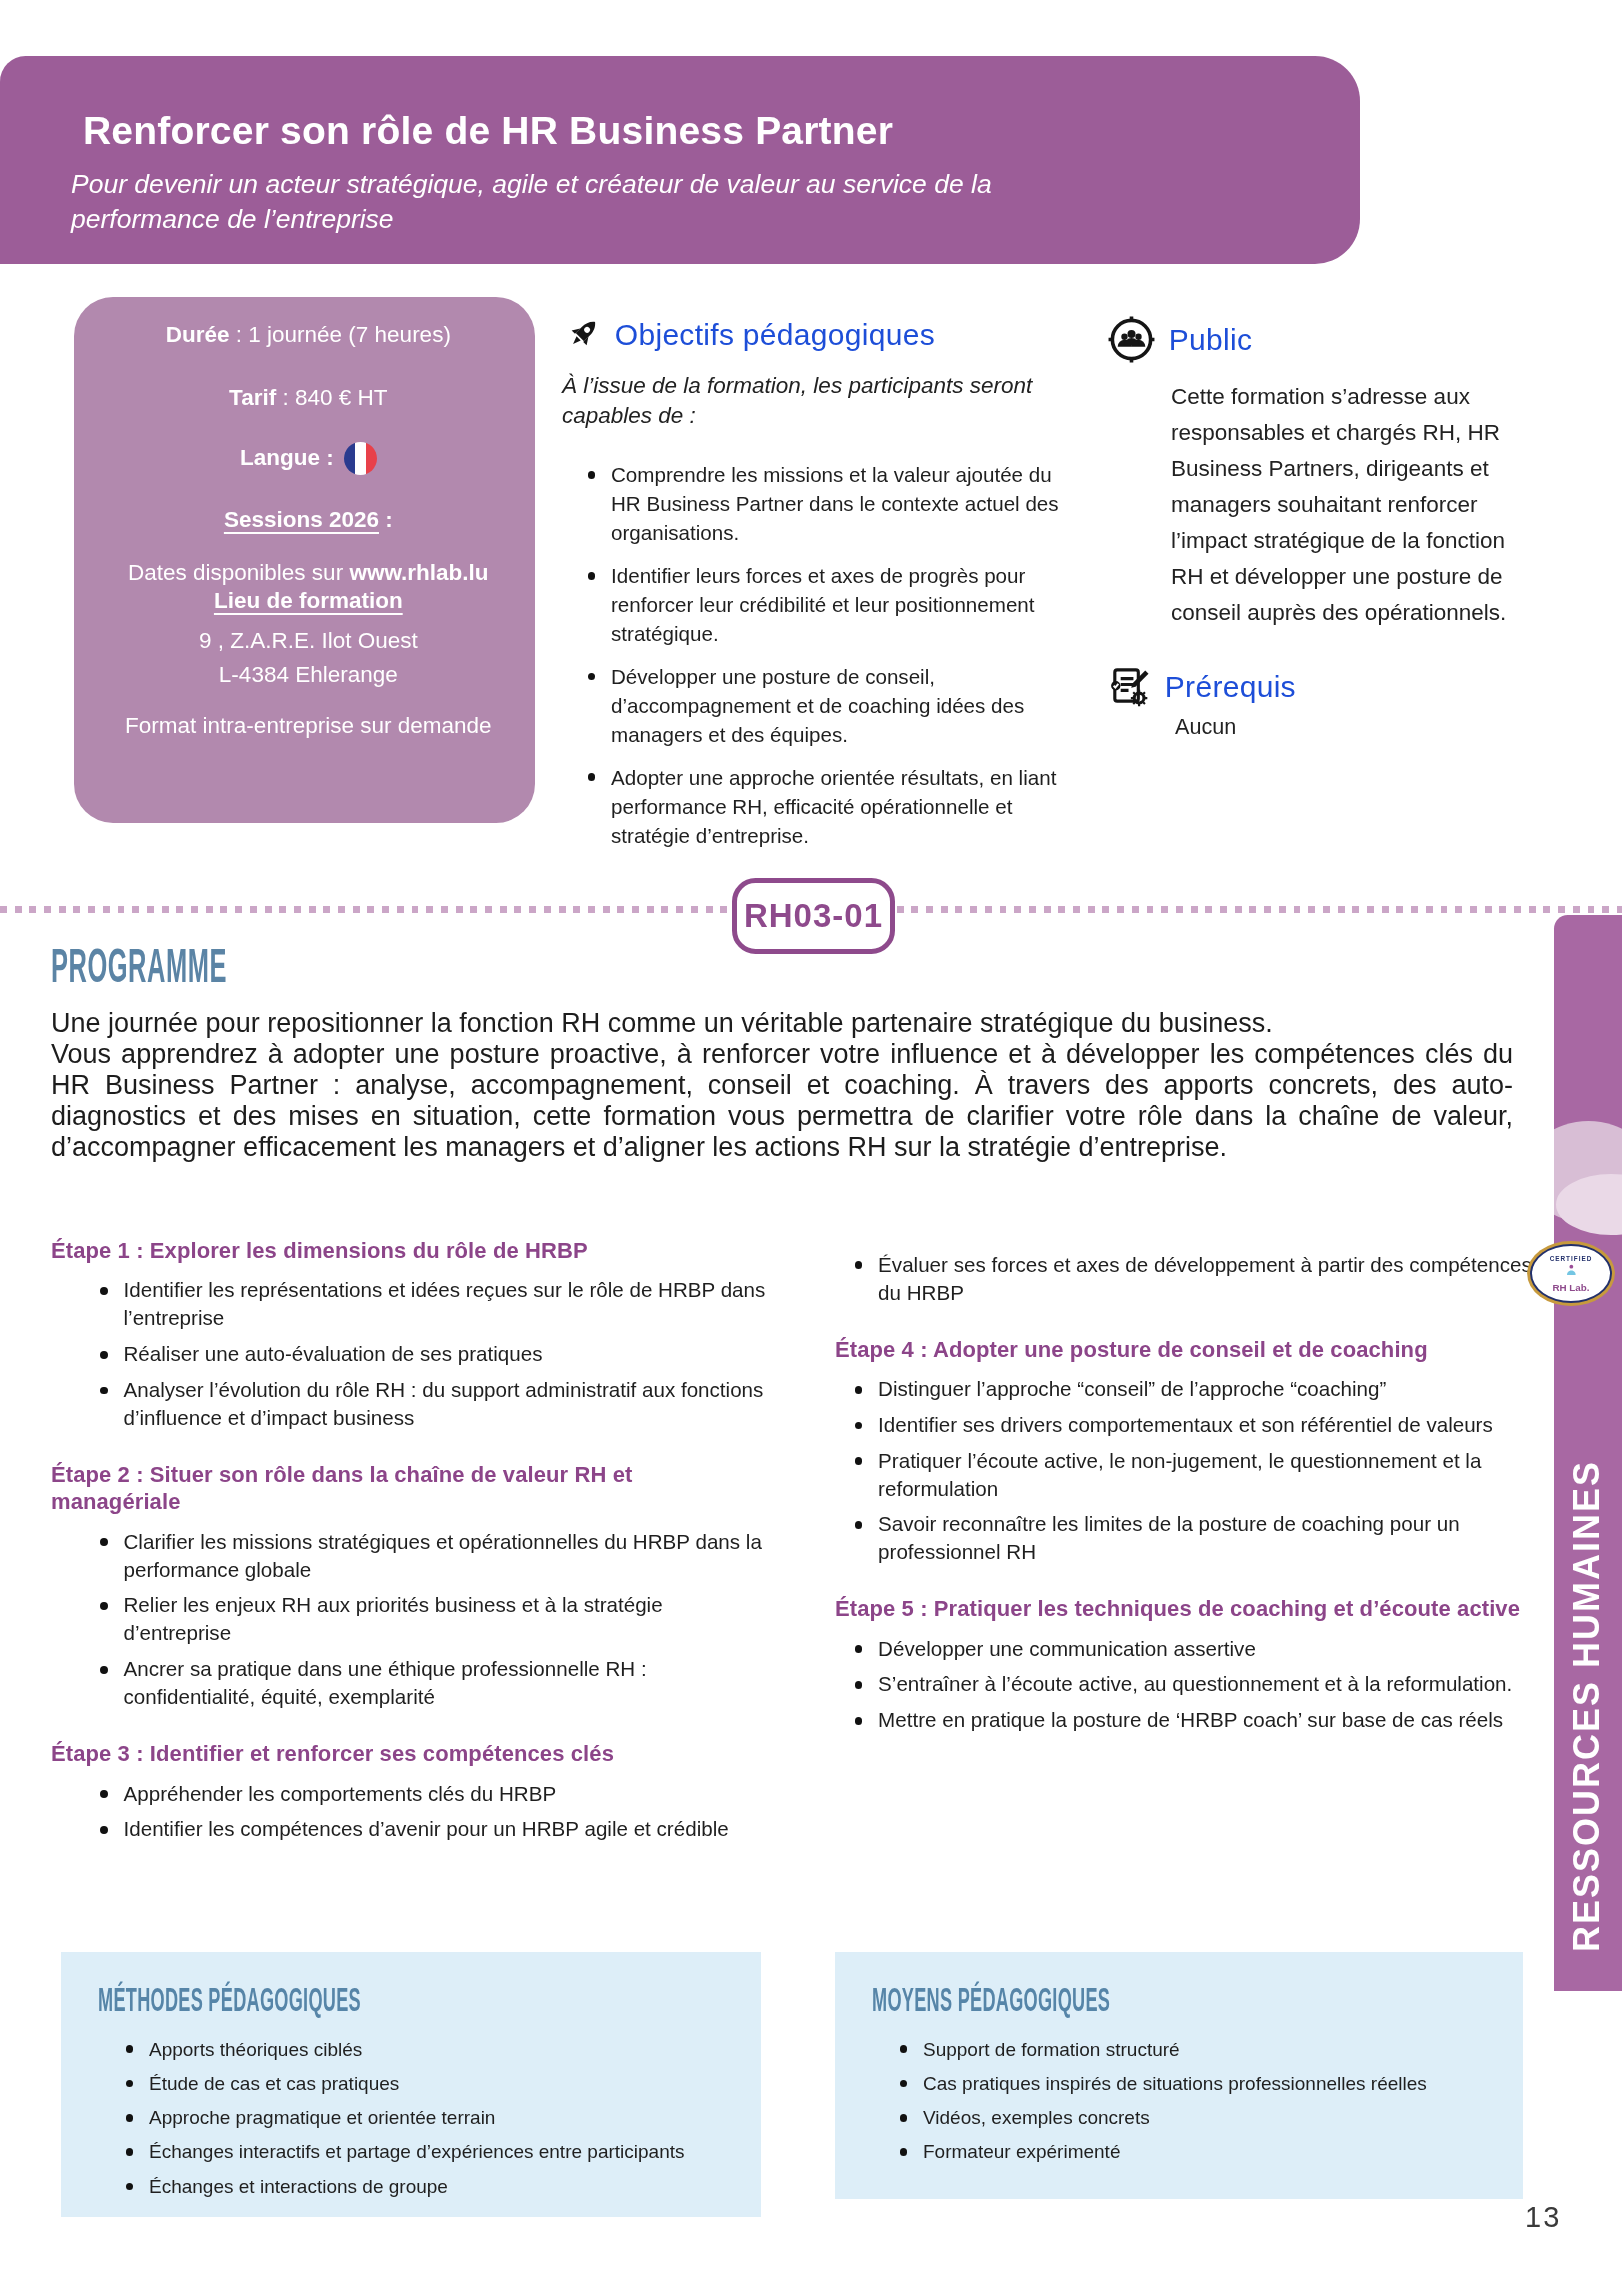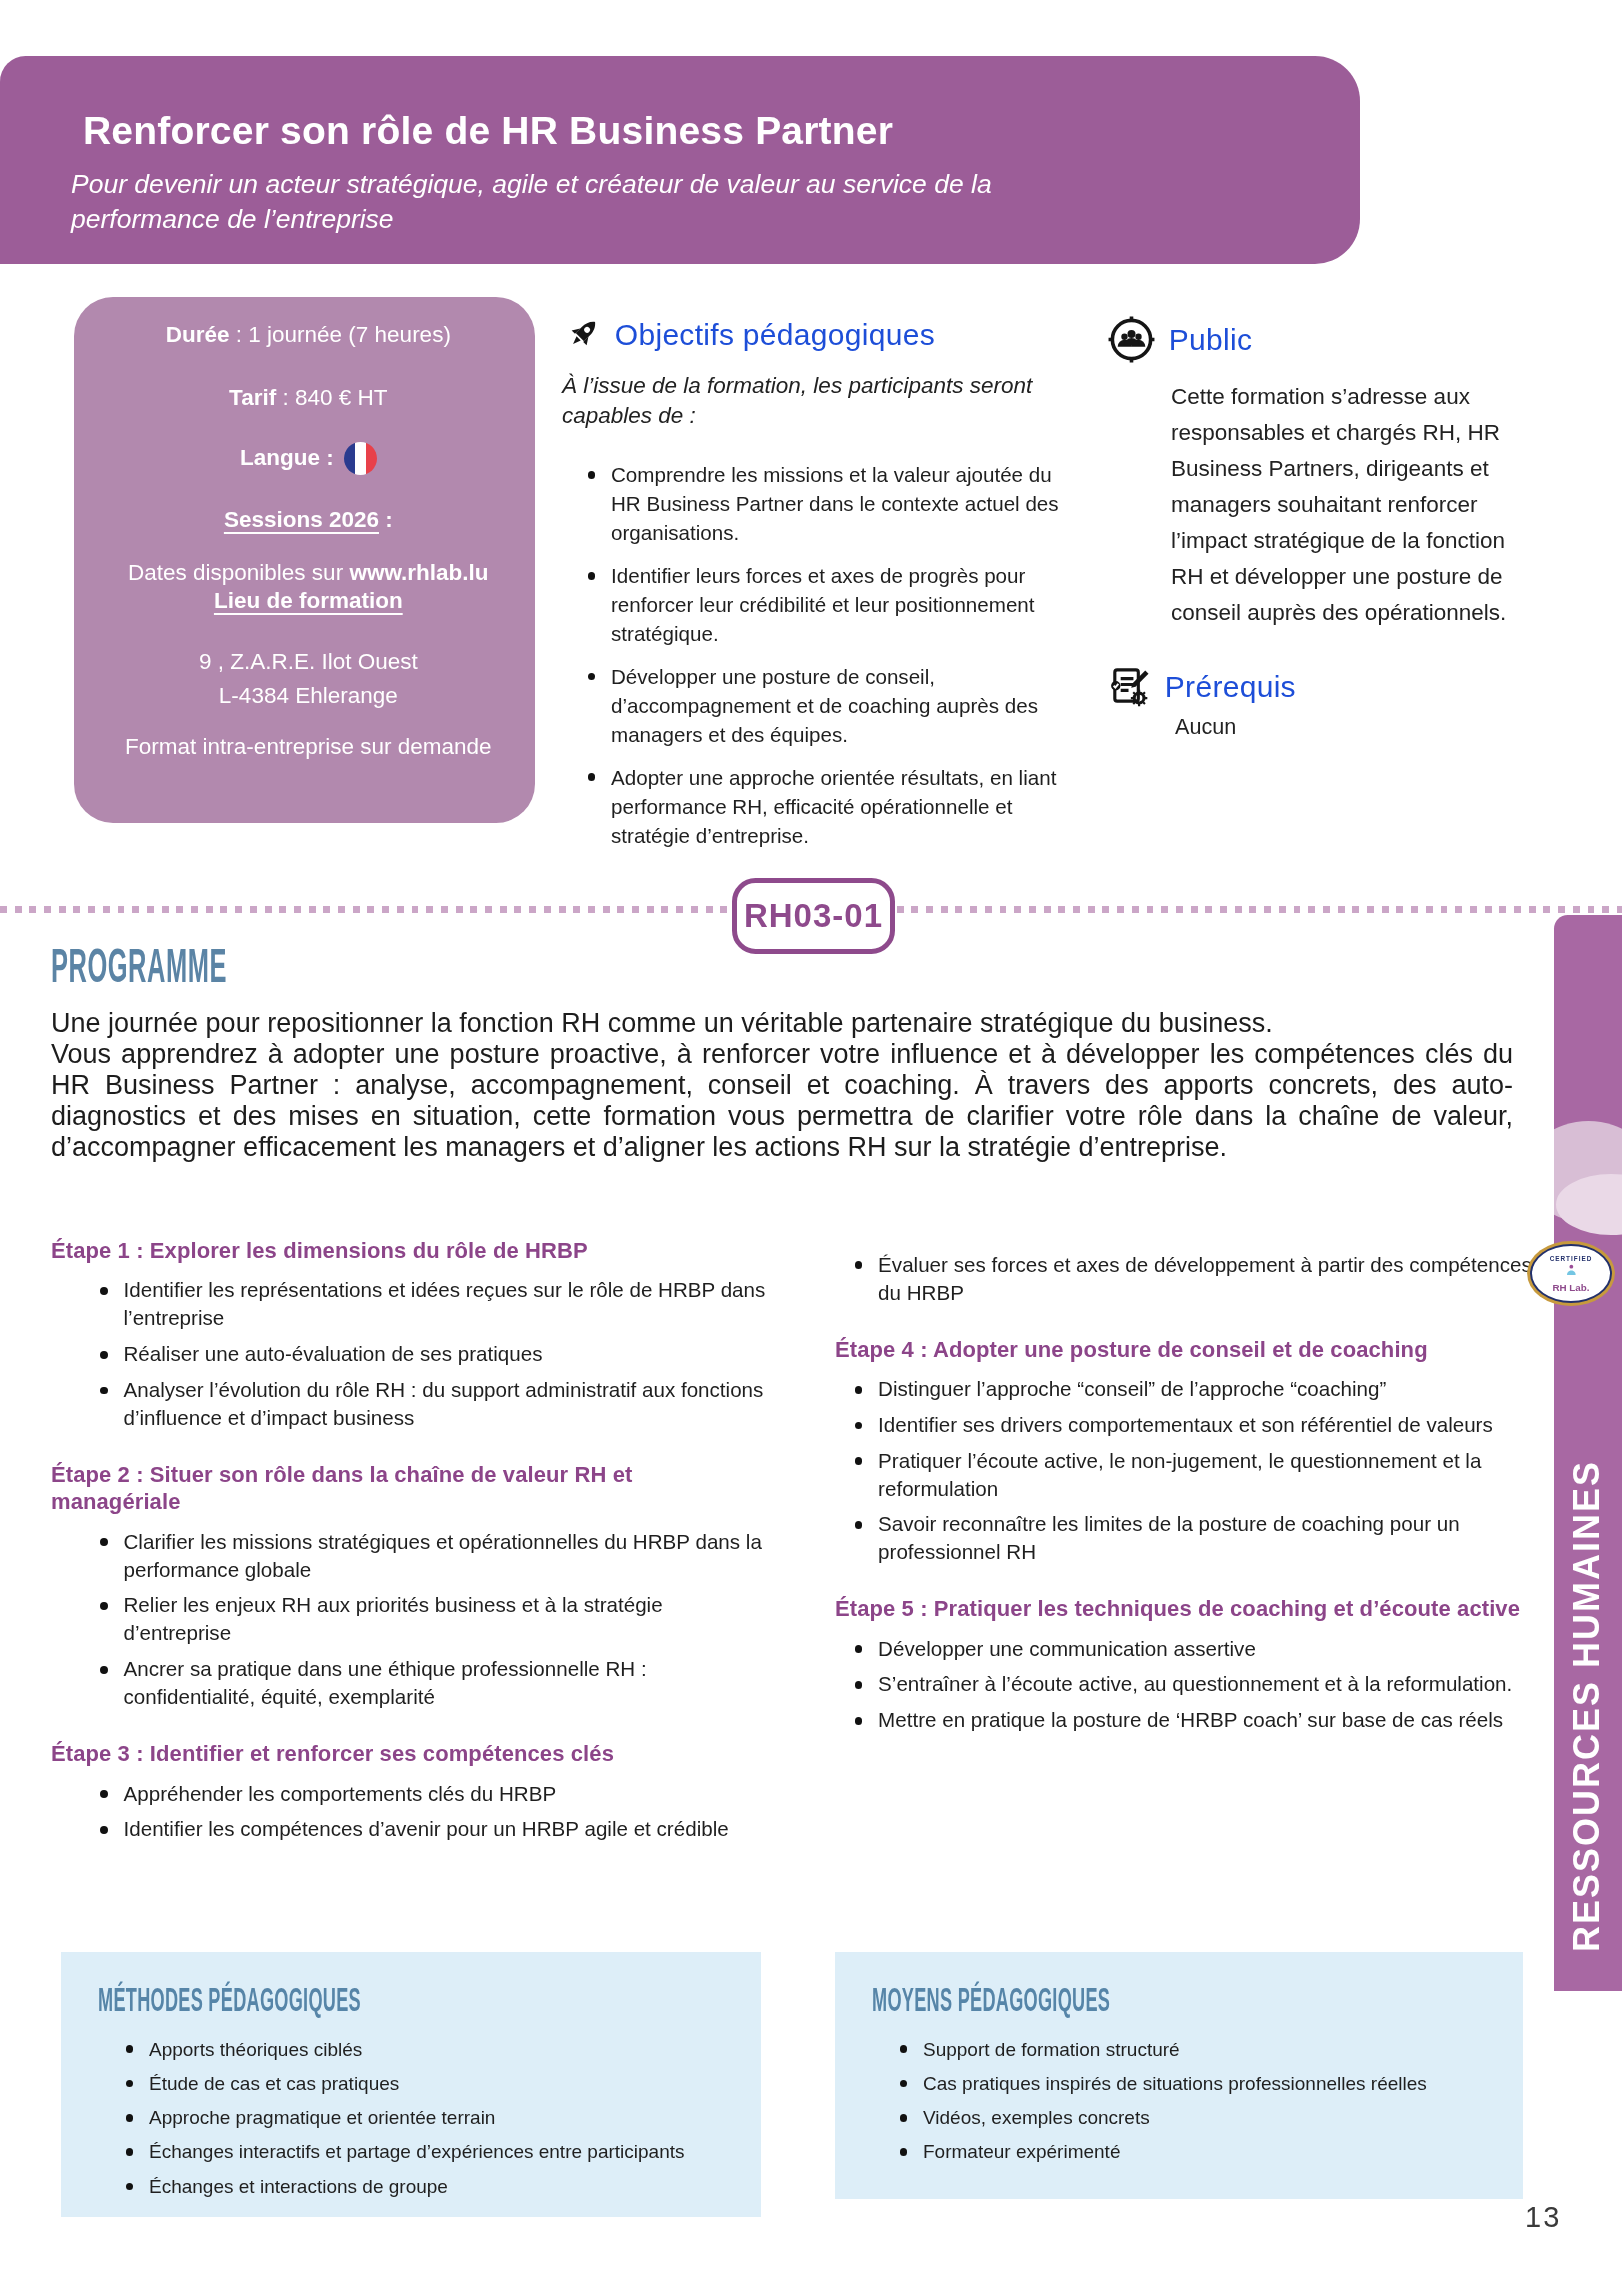--- a/index.html
+++ b/index.html
@@ -112,7 +112,7 @@
     <p style="margin-bottom:31px"><span class="b">Langue :</span><span class="flag"><i class="fb"></i><i class="fw"></i><i class="fr"></i></span></p>
     <p style="margin-bottom:25.5px"><span class="b u">Sessions 2026</span><span class="b"> :</span></p>
     <p style="margin-bottom:0"><span>Dates disponibles sur </span><a class="site-link">www.rhlab.lu</a></p>
-    <p style="margin-bottom:34px"><span class="b u">Lieu de formation</span></p>
+    <p style="margin-bottom:13px"><span class="b u">Lieu de formation</span></p>
     <p style="margin-bottom:6.9px">9 , Z.A.R.E. Ilot Ouest</p>
     <p style="margin-bottom:23.5px">L-4384 Ehlerange</p>
     <p>Format intra-entreprise sur demande</p>

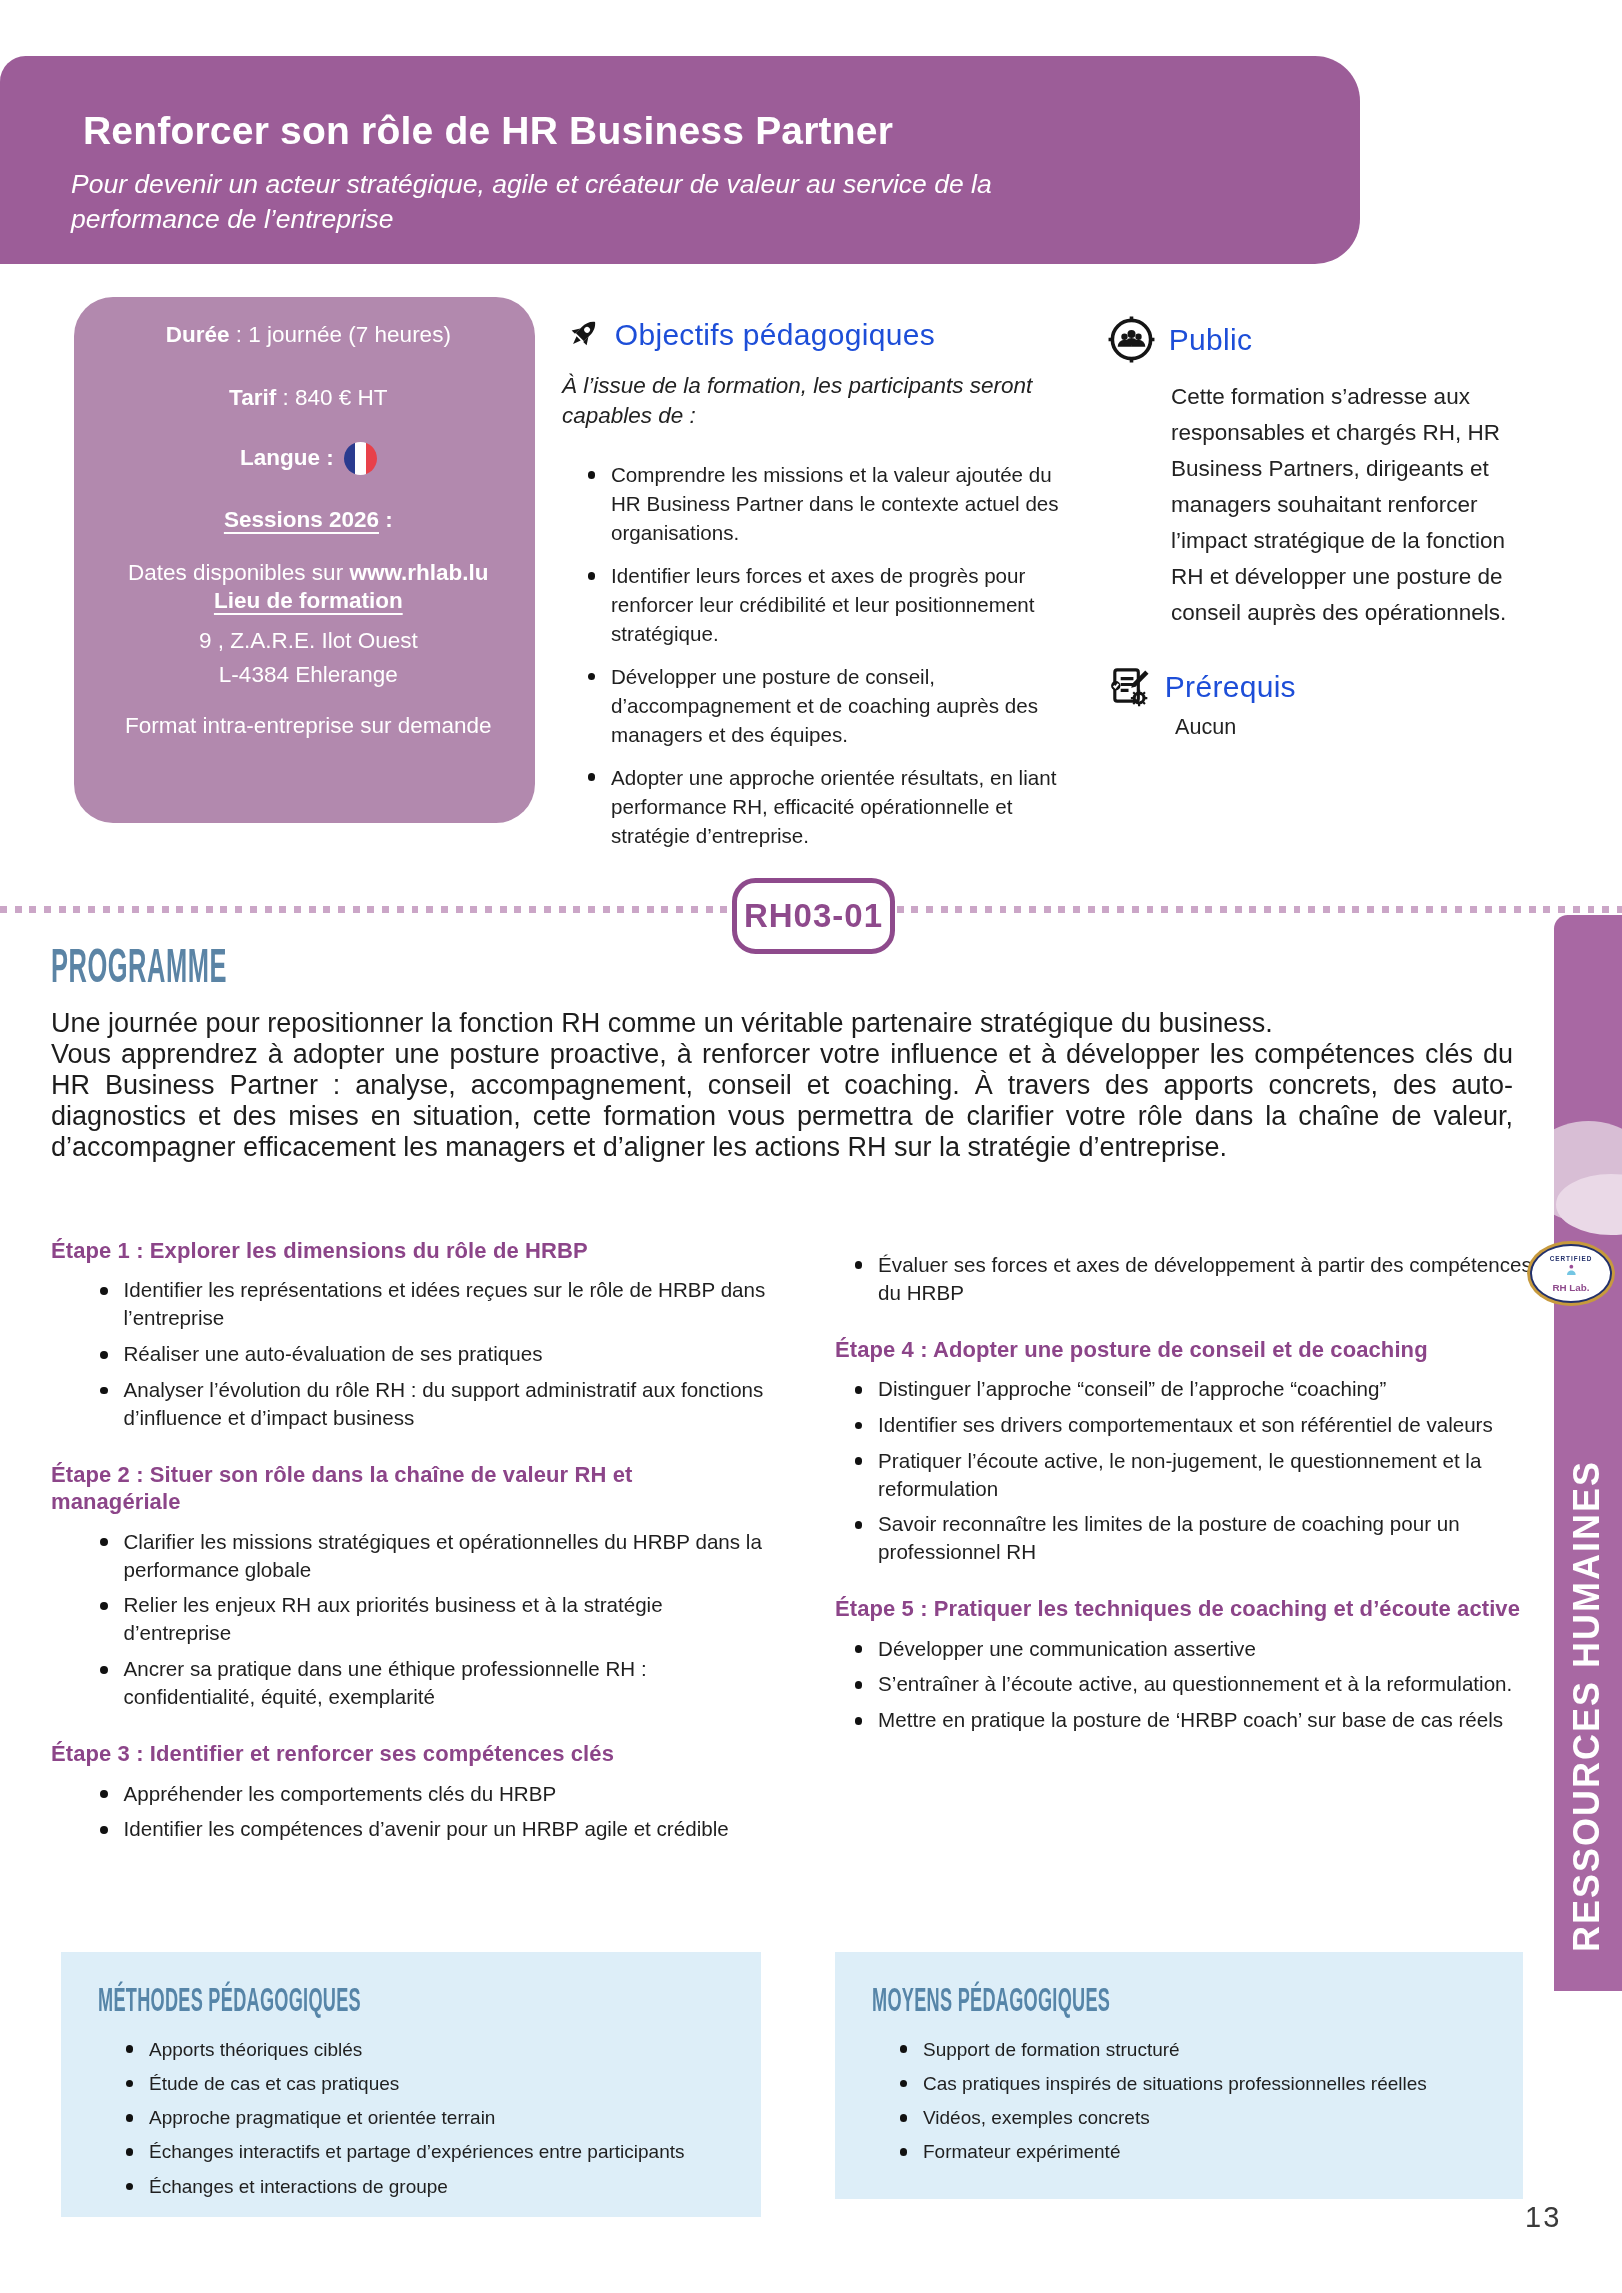--- a/index.html
+++ b/index.html
@@ -137,7 +137,7 @@
 
     <li class="bullet">Comprendre les missions et la valeur ajoutée du HR Business Partner dans le contexte actuel des organisations.</li>
         <li class="bullet">Identifier leurs forces et axes de progrès pour renforcer leur crédibilité et leur positionnement stratégique.</li>
-        <li class="bullet">Développer une posture de conseil, d’accompagnement et de coaching auprès des managers et des équipes.</li>
+        <li class="bullet">Développer une posture de conseil, d’accompagnement et de coaching idées des managers et des équipes.</li>
         <li class="bullet">Adopter une approche orientée résultats, en liant performance RH, efficacité opérationnelle et stratégie d’entreprise.</li>
       </ul>
   </section>

